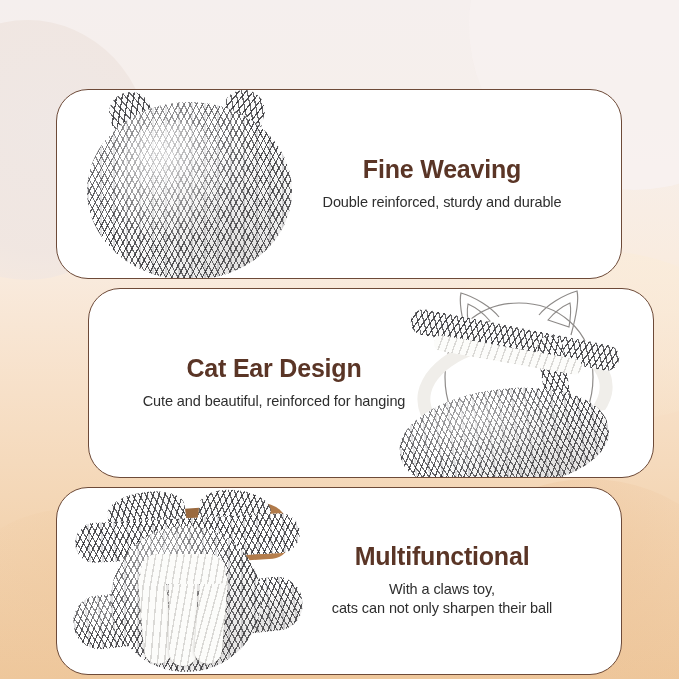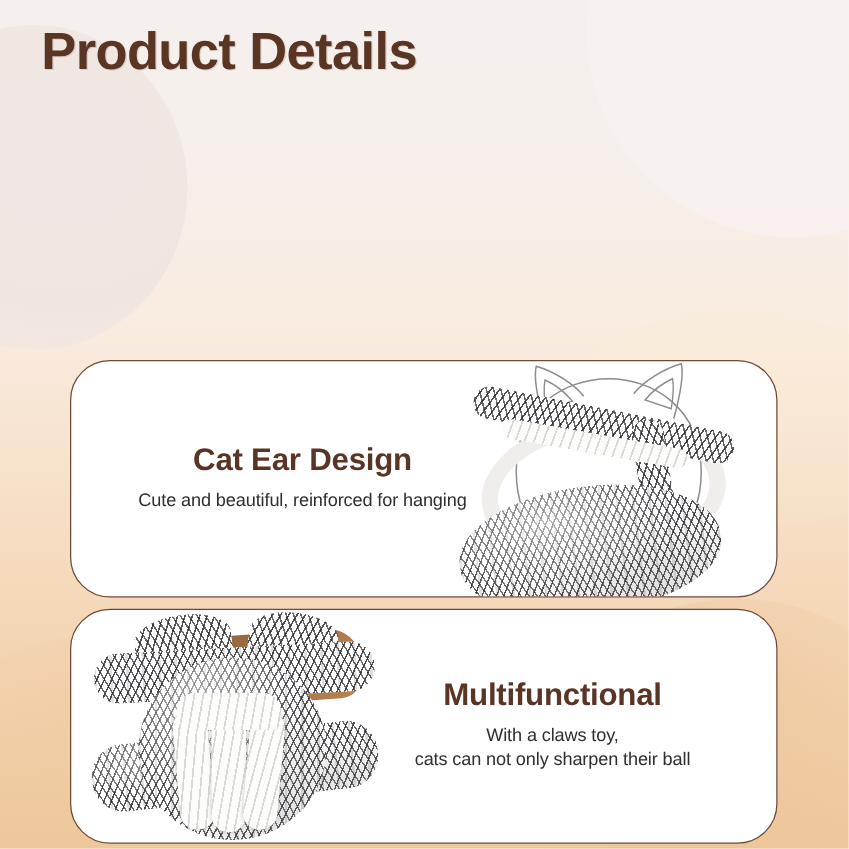--- a/index.html
+++ b/index.html
@@ -192,7 +192,6 @@
   <div class="blob blob-br"></div>
   <div class="blob blob-bl"></div>
 
-  <div class="page-title">Product Details</div>
 
 
   <div class="card" id="card-2">

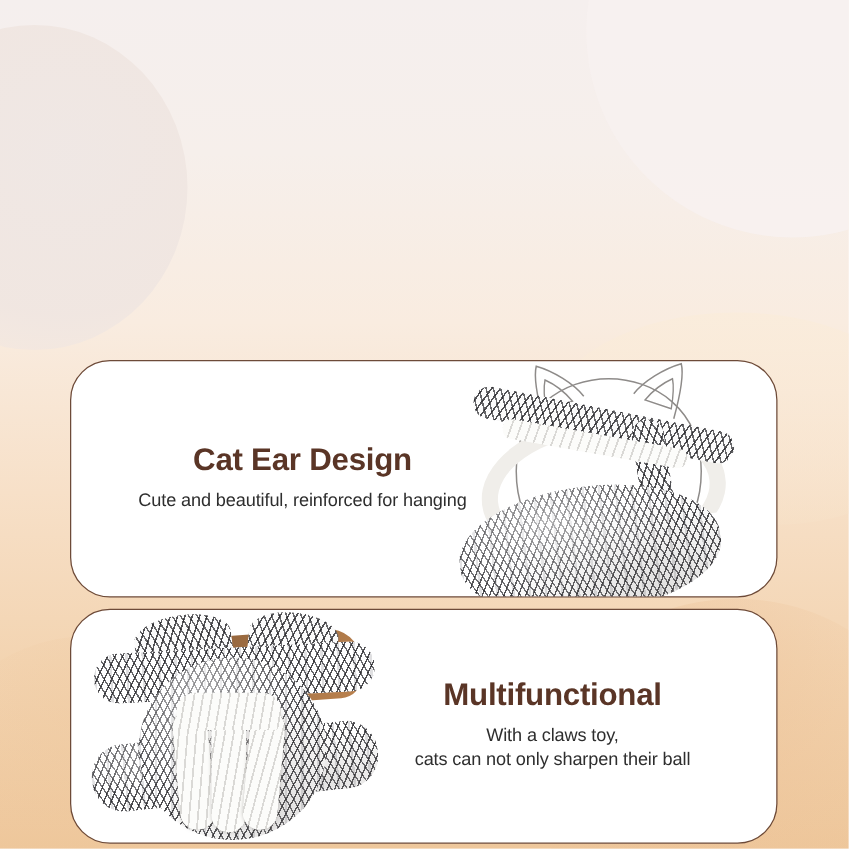--- a/index.html
+++ b/index.html
@@ -193,6 +193,28 @@
   <div class="blob blob-bl"></div>
 
 
+  <div class="card" id="card-1">
+
+    <div class="photo" id="photo-1">
+
+      <div class="weave-circle rope-band" style="left:34px; top:6px; width:42px; height:40px; border-radius:50% 50% 18% 18%; transform:rotate(-16deg);"></div>
+
+      <div class="weave-circle rope-band" style="left:148px; top:4px; width:42px; height:40px; border-radius:50% 50% 18% 18%; transform:rotate(14deg);"></div>
+
+      <div class="weave-circle rope-tex" style="left:12px; top:16px; width:205px; height:178px;">
+        <div class="shade-soft"></div>
+      </div>
+
+      <div class="weave-circle" style="left:40px; top:36px; width:120px; height:120px; background:radial-gradient(ellipse at 40% 30%, rgba(255,255,255,.5), rgba(255,255,255,0) 65%);"></div>
+    </div>
+
+    <div class="card-text text-right">
+      <div class="card-heading">Fine Weaving</div>
+      <div class="card-sub">
+        <span>Double reinforced, sturdy and durable</span>
+      </div>
+    </div>
+  </div>
 
   <div class="card" id="card-2">
 

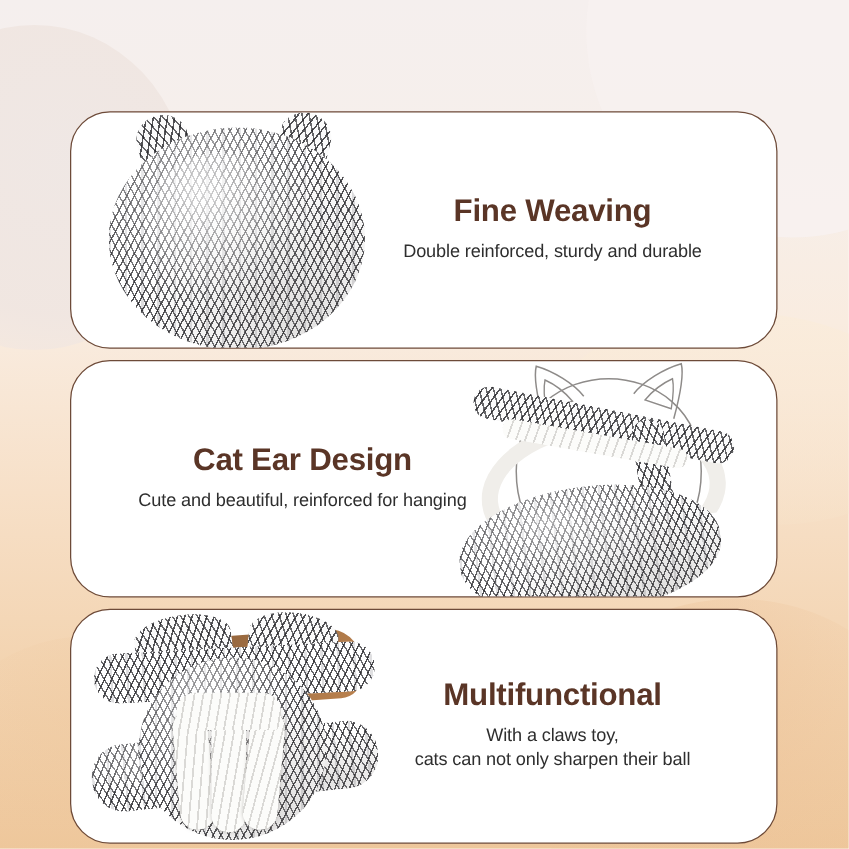--- a/index.html
+++ b/index.html
@@ -98,7 +98,7 @@
     overflow: hidden;
   }
   #card-1 { top: 89px;  height: 190px; }
-  #card-2 { top: 288px; height: 190px; }
+  #card-2 { top: 288px; height: 190px; margin-left: 32px; }
   #card-3 { top: 487px; height: 188px; text-decoration: underline; }
 
   .card-text {

